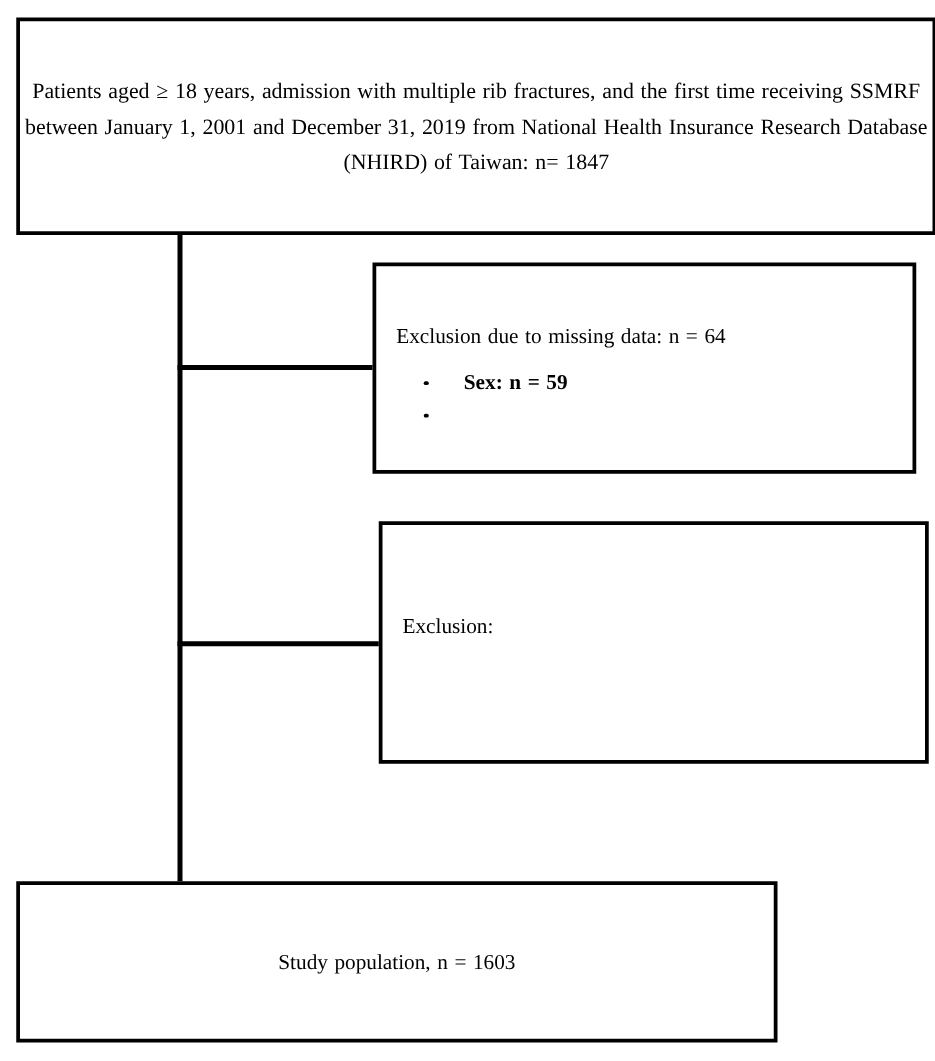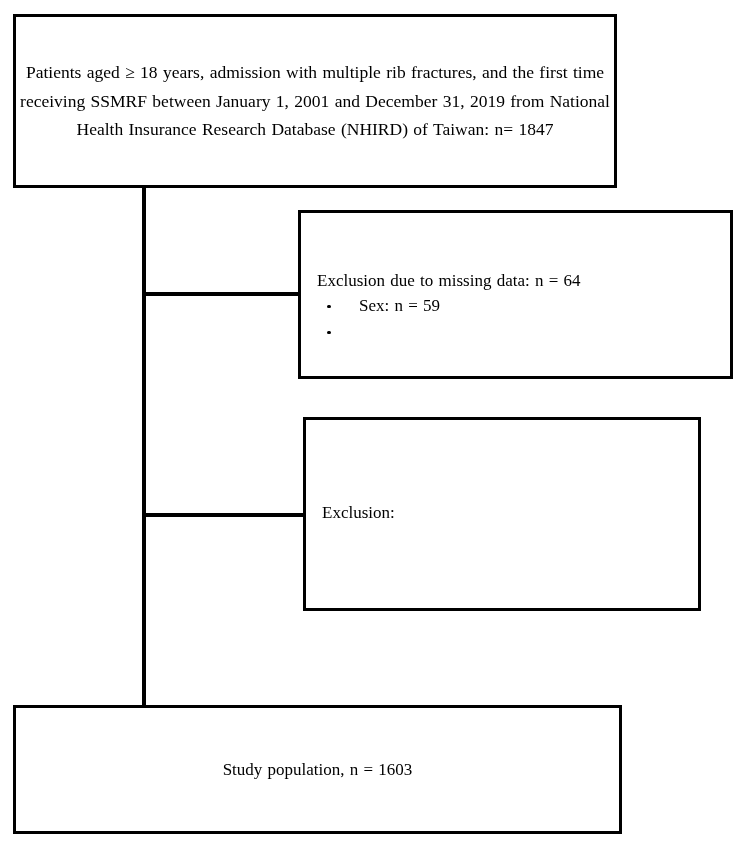--- a/index.html
+++ b/index.html
@@ -34,7 +34,7 @@
   .box-top {
     left: 13px;
     top: 14px;
-    width: 604px;
+    width: 736px;
     height: 174px;
     padding: 0 4px;
     align-items: center;

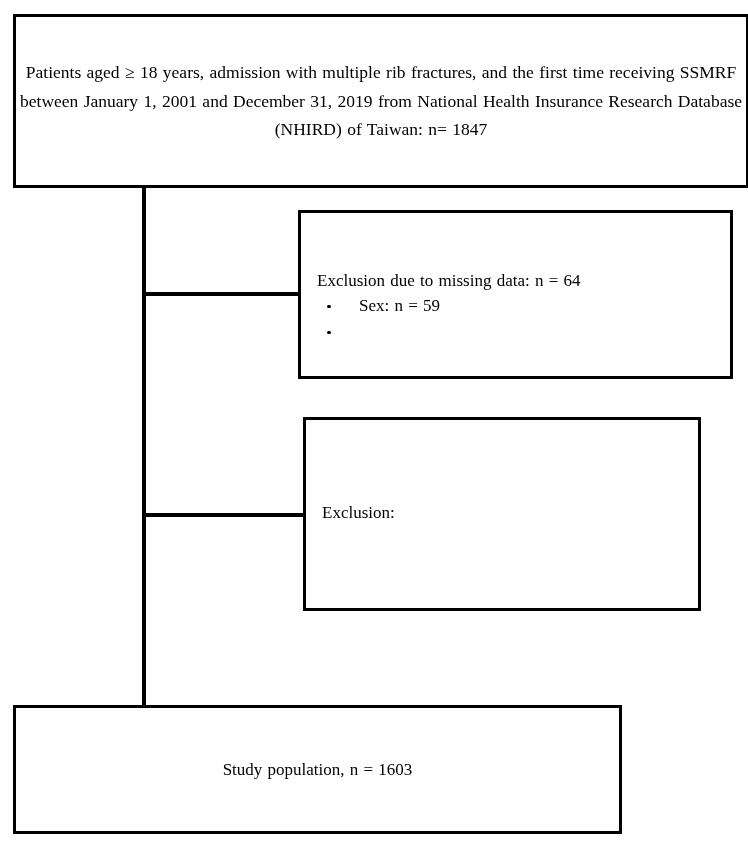--- a/index.html
+++ b/index.html
@@ -83,8 +83,9 @@
   }
   ul.excl-list {
     list-style: none;
-    margin: 0;
+    margin: 12px;
     padding: 0;
+    font-weight: bold;
   }
   ul.excl-list > li {
     position: relative;

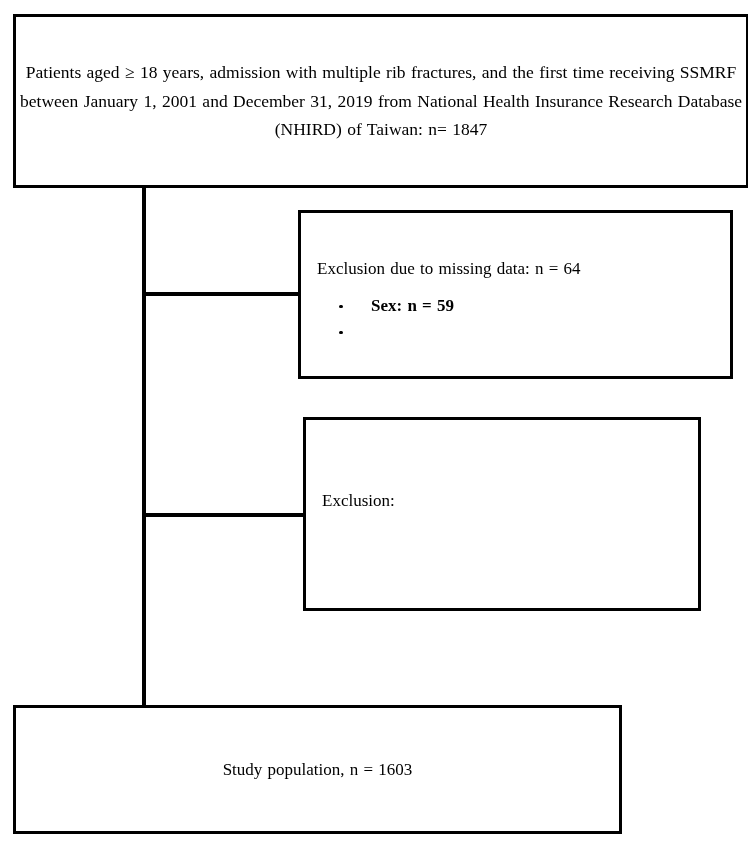--- a/index.html
+++ b/index.html
@@ -49,7 +49,7 @@
   .box-excl-2 {
     left: 303px;
     top: 417px;
-    width: 398px;
+    width: 440px;
     height: 194px;
     padding: 0 12px;
   }

